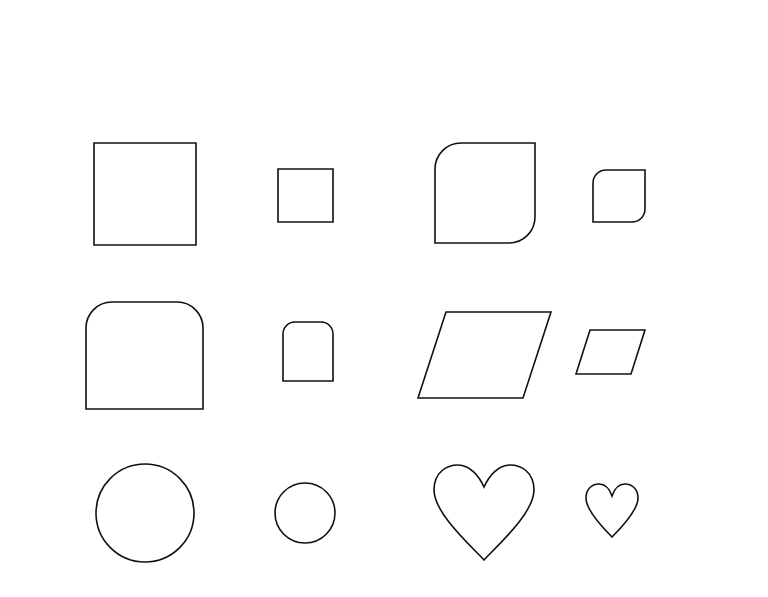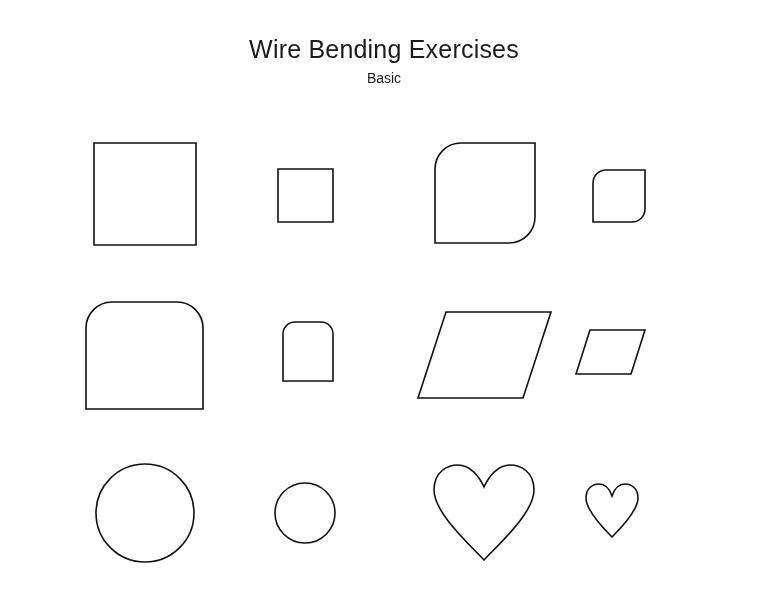--- a/index.html
+++ b/index.html
@@ -63,7 +63,6 @@
 
 <div id="page">
 
-  <div class="title">Wire Bending Exercises</div>
 
   <div class="subtitle">Basic</div>
 

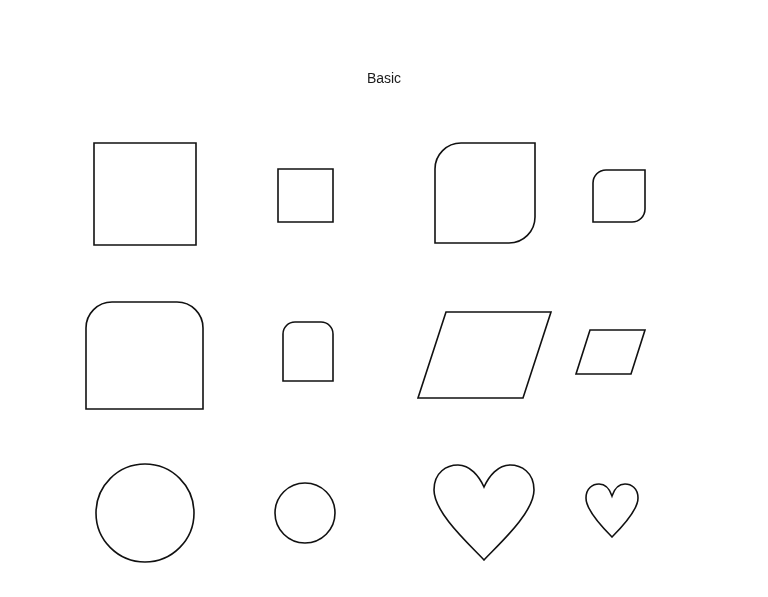--- a/index.html
+++ b/index.html
@@ -64,7 +64,6 @@
 <div id="page">
 
 
-  <div class="subtitle">Basic</div>
 
   <svg id="shape-canvas" viewBox="0 0 768 597" xmlns="http://www.w3.org/2000/svg">
       <path class="shape" d="M 94 143 L 196 143 L 196 245 L 94 245 Z" stroke="#111111" stroke-width="1.6">

